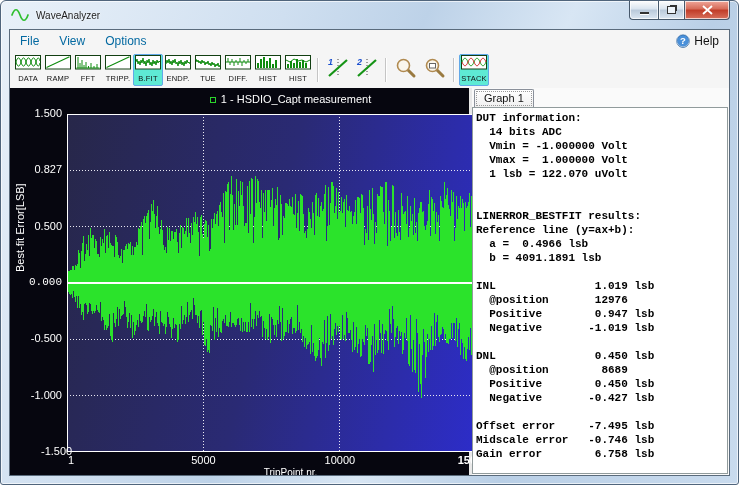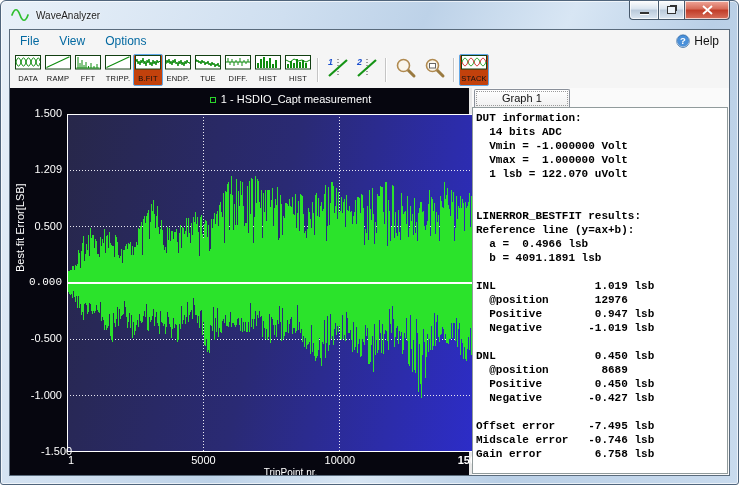--- a/index.html
+++ b/index.html
@@ -37,7 +37,7 @@
   .tbtn{display:flex;flex-direction:column;align-items:center;justify-content:flex-start;
         width:30px;height:32px;border:1px solid transparent;border-radius:2px;margin-right:0px;}
   .tbtn .tlabel{font-size:7.5px;line-height:8px;color:#111;letter-spacing:.2px;margin-top:1px;font-family:"Liberation Sans",sans-serif;}
-  .tbtn.selected{border-color:#62a8e8;background:#c2410c;}
+  .tbtn.selected{border-color:#62a8e8;background:#5eead4;}
   .toolbtn{display:flex;align-items:center;justify-content:center;width:29px;height:30px;border:1px solid transparent;border-radius:2px;}
   .tsep{width:2px;height:24px;border-left:1px solid #c5c5c5;border-right:1px solid #fff;margin:0 4px;}
   

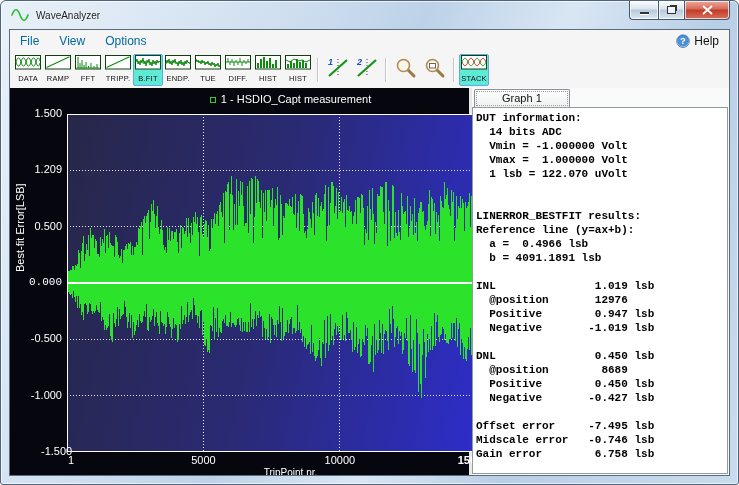--- a/index.html
+++ b/index.html
@@ -55,7 +55,7 @@
   .xlabel{position:absolute;top:379px;left:57px;width:447px;text-align:center;font-size:10px;color:#fff;}
   
   .right-panel{flex:1 1 auto;background:#fafafa;position:relative;margin-left:3px;}
-  .tab{position:absolute;top:1px;left:2px;height:19px;padding:2px 27px 0;font-size:11px;color:#111;
+  .tab{position:absolute;top:1px;left:2px;height:19px;padding:2px 9px 0;font-size:11px;color:#111;
        border:1px solid #8a909a;border-bottom:none;border-radius:2px 2px 0 0;
        background:linear-gradient(#ffffff,#efefef);outline:1px dotted #9a9a9a;outline-offset:-3px;}
   .tabpage{position:absolute;left:0;right:1px;top:19px;bottom:1px;border:1px solid #919b9c;background:#ffffff;overflow:hidden;}

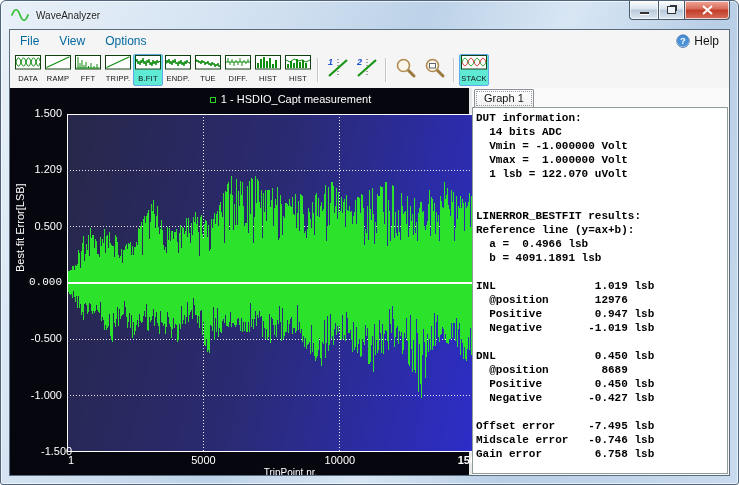--- a/index.html
+++ b/index.html
@@ -253,7 +253,7 @@
           </div>
         <div id="yticks">
             <div class="ytick" style="top: 19px;">1.500</div>
-            <div class="ytick" style="top: 75.3333px;">1.209</div>
+            <div class="ytick" style="top: 75.3333px;">0.827</div>
             <div class="ytick" style="top: 131.667px;">0.500</div>
             <div class="ytick" style="top: 188px; font-family: Liberation Mono, monospace;">0.000</div>
             <div class="ytick" style="top: 244.333px;">-0.500</div>

